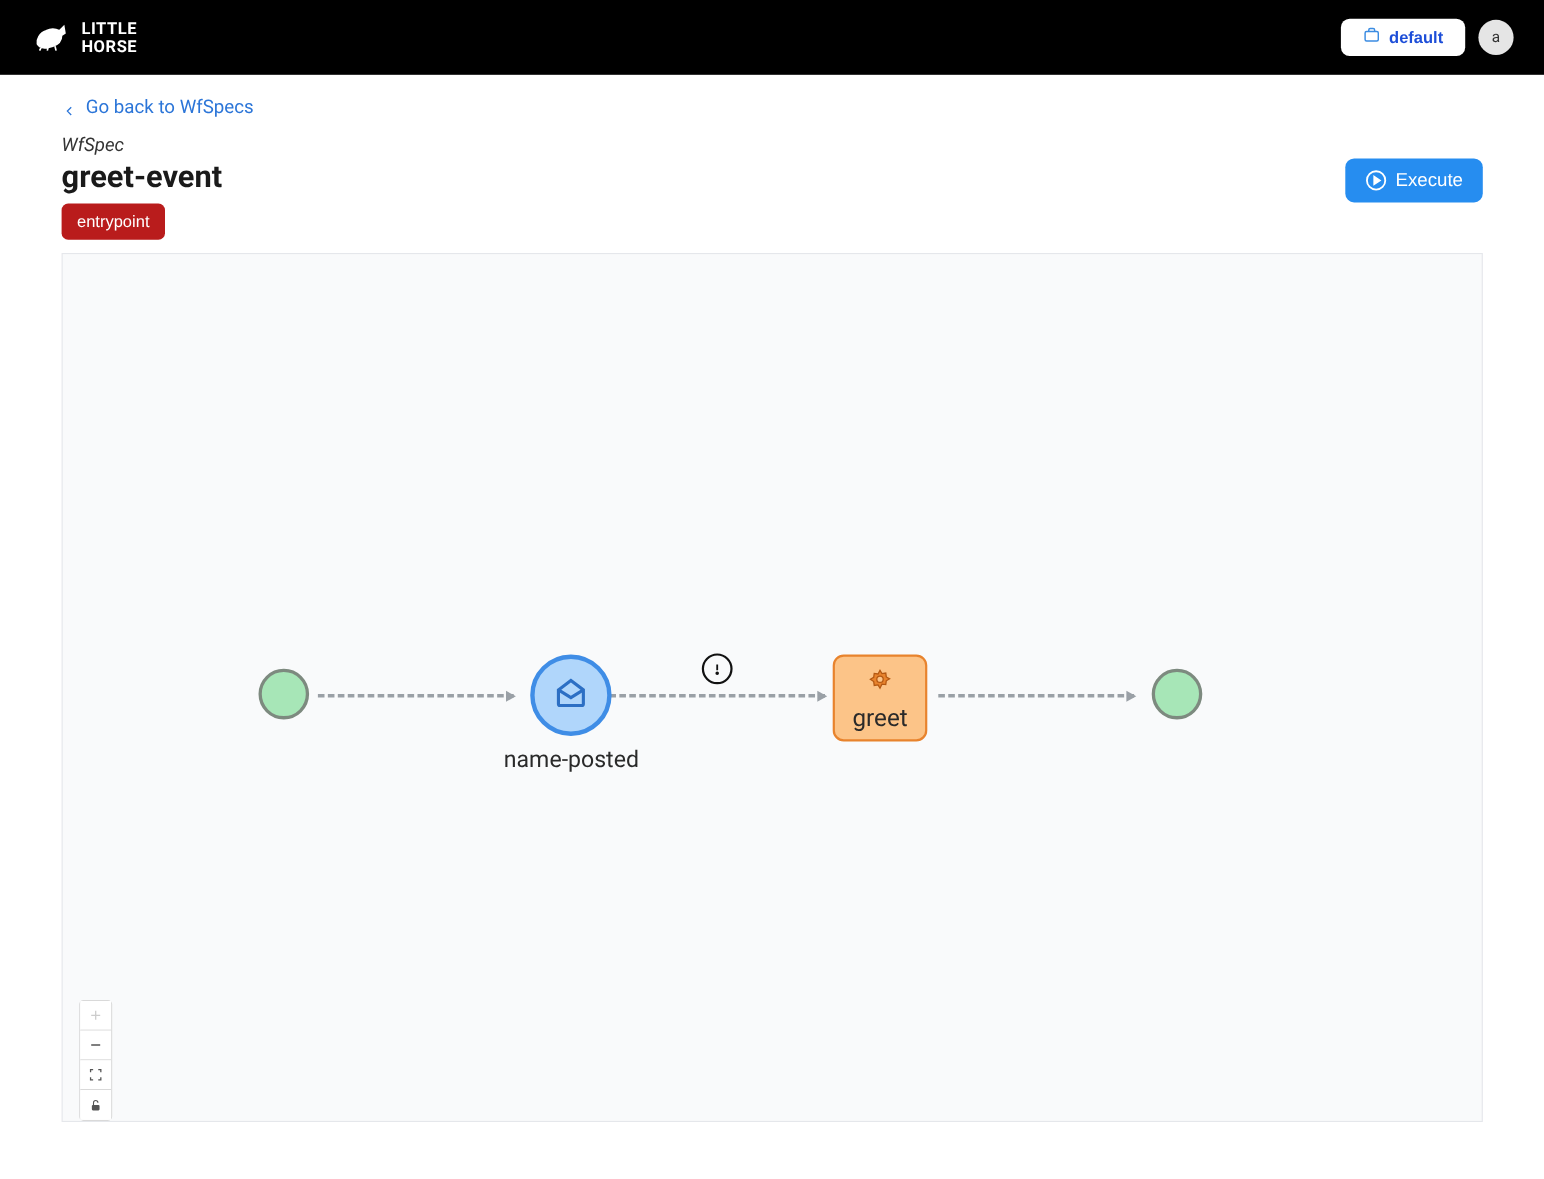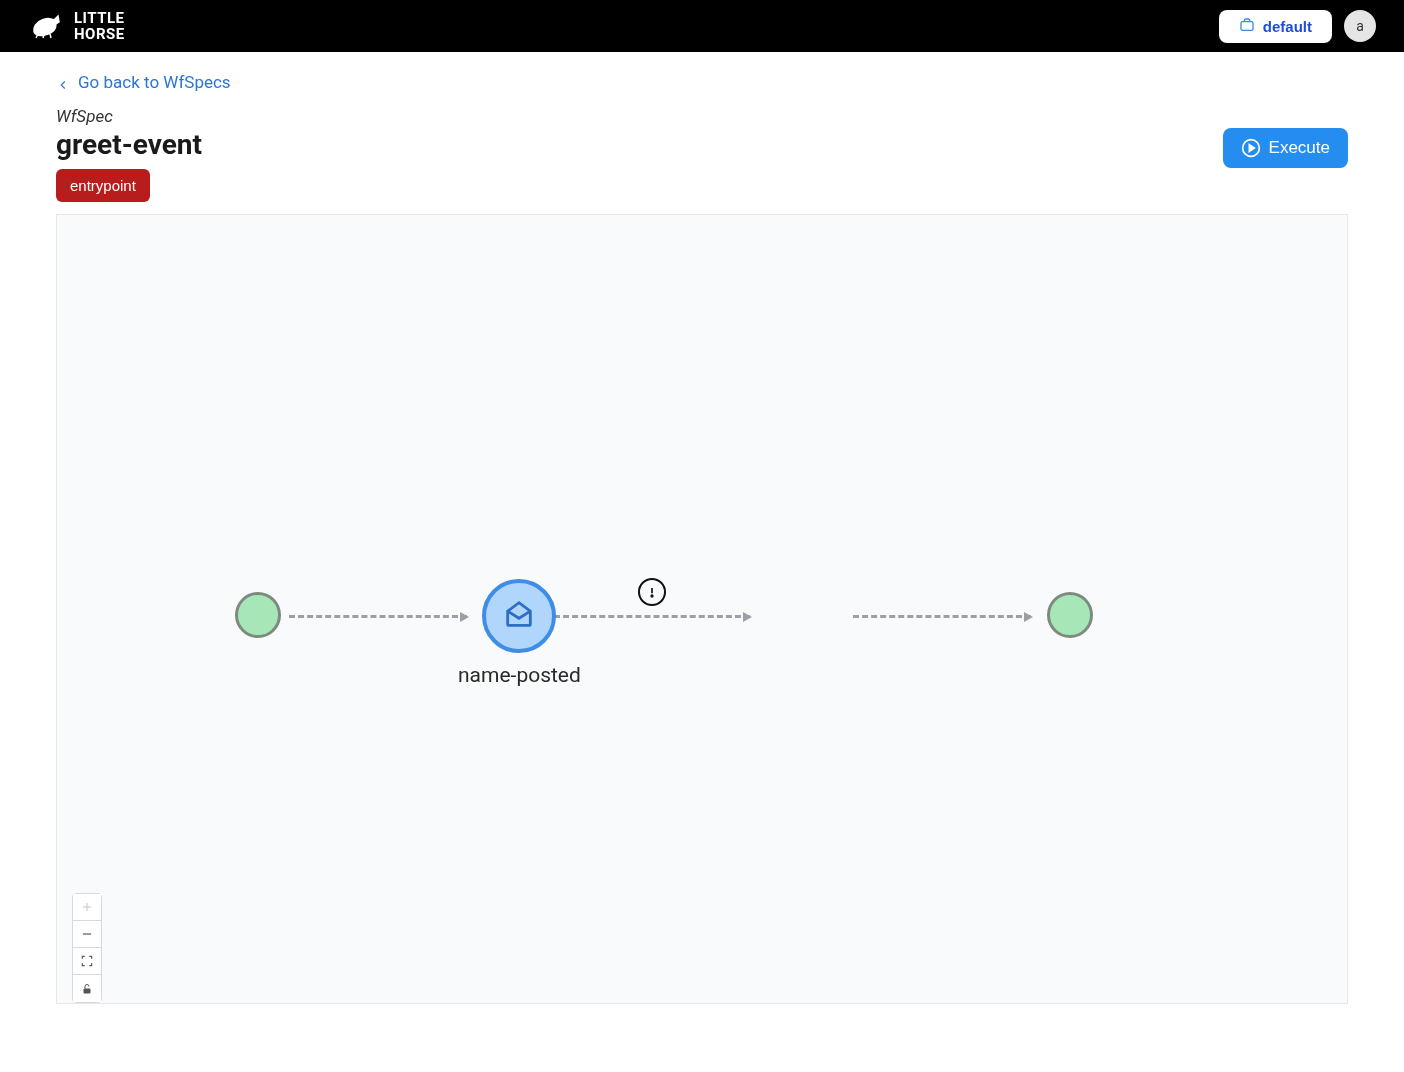--- a/index.html
+++ b/index.html
@@ -6,7 +6,7 @@
     body { font-family: -apple-system, BlinkMacSystemFont, 'Segoe UI', Roboto, sans-serif; background: #fff; color: #1a1a1a; }
 
     
-    .header { background: #000; height: 52px; display: flex; align-items: center; justify-content: space-between; padding: 0 28px; }
+    .header { background: #000; height: 68px; display: flex; align-items: center; justify-content: space-between; padding: 0 28px; }
     .logo-group { display: flex; align-items: center; gap: 10px; }
     .logo-text { color: #fff; font-weight: 700; font-size: 15px; line-height: 1.1; letter-spacing: 0.5px; }
     .header-right { display: flex; align-items: center; gap: 12px; }

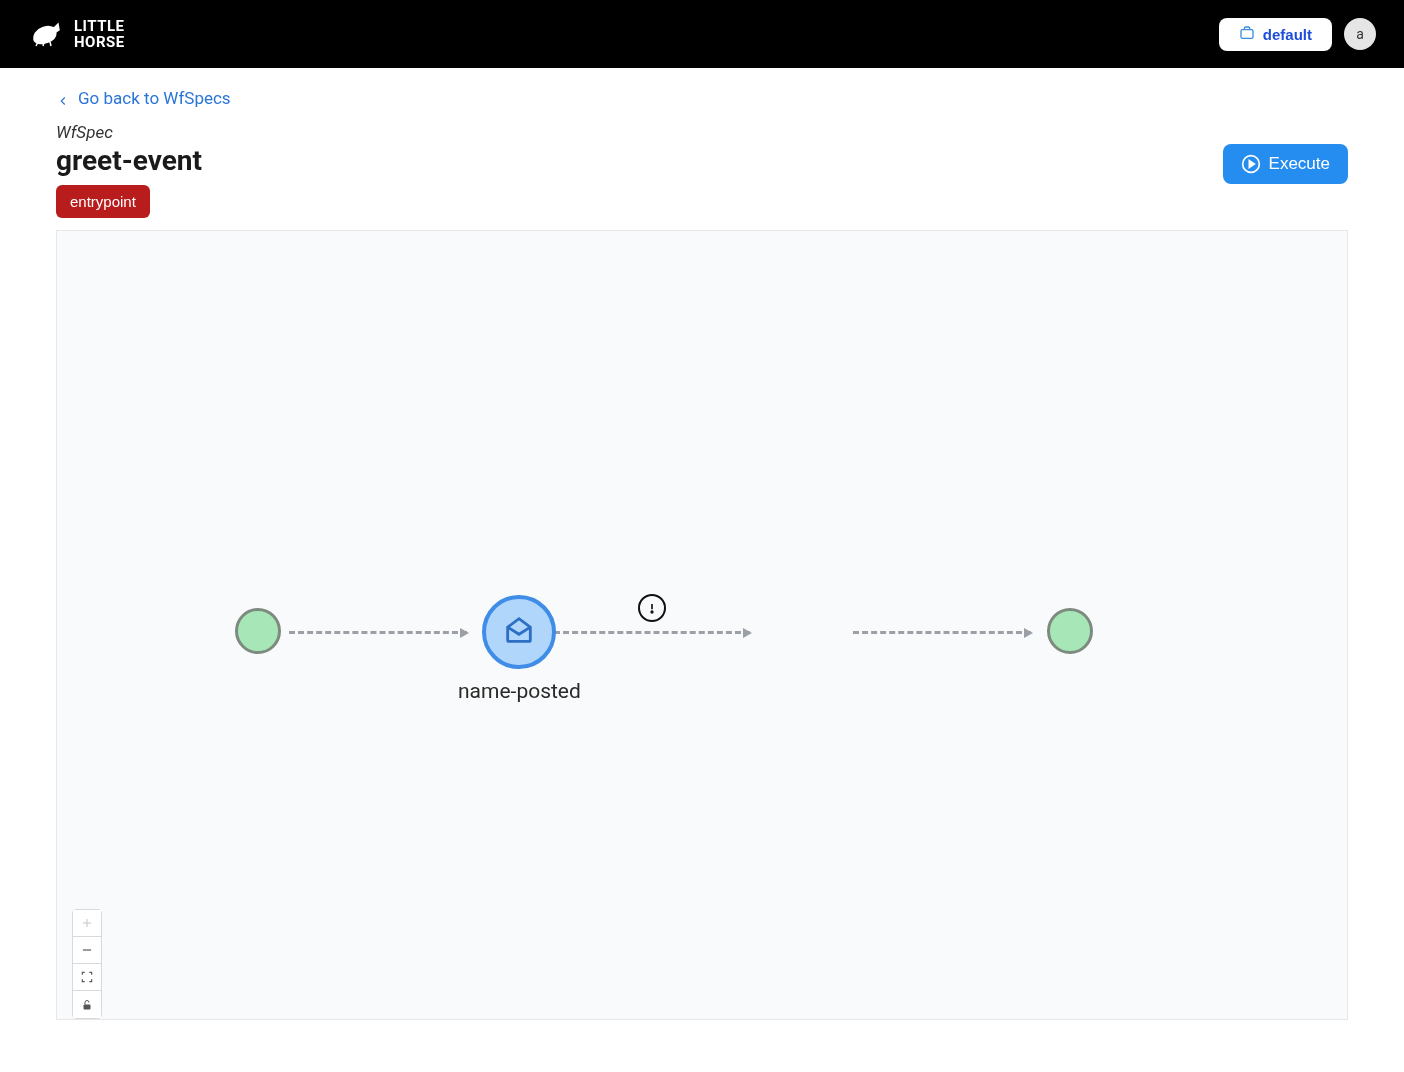--- a/index.html
+++ b/index.html
@@ -133,6 +133,15 @@
       <div class="event-label">name-posted</div>
     </div>
 
+    <div class="node task-node" style="left:700px; top:364px;">
+      <span>
+        <svg width="28" height="28" viewBox="0 0 24 24" fill="#e8832d" stroke="#b35812" stroke-width="1">
+          <path d="M12 2l1.5 2.6 3-0.4 0.4 3 2.6 1.5-2.6 1.5-0.4 3-3-0.4L12 16l-1.5-2.6-3 0.4-0.4-3L4.5 9l2.6-1.5 0.4-3 3 0.4L12 2z"></path>
+          <circle cx="12" cy="9" r="2.5" fill="#fcc488"></circle>
+        </svg>
+      </span>
+      <div class="task-label">greet</div>
+    </div>
 
     <div class="node end-node" style="left:990px; top:377px;"></div>
 

